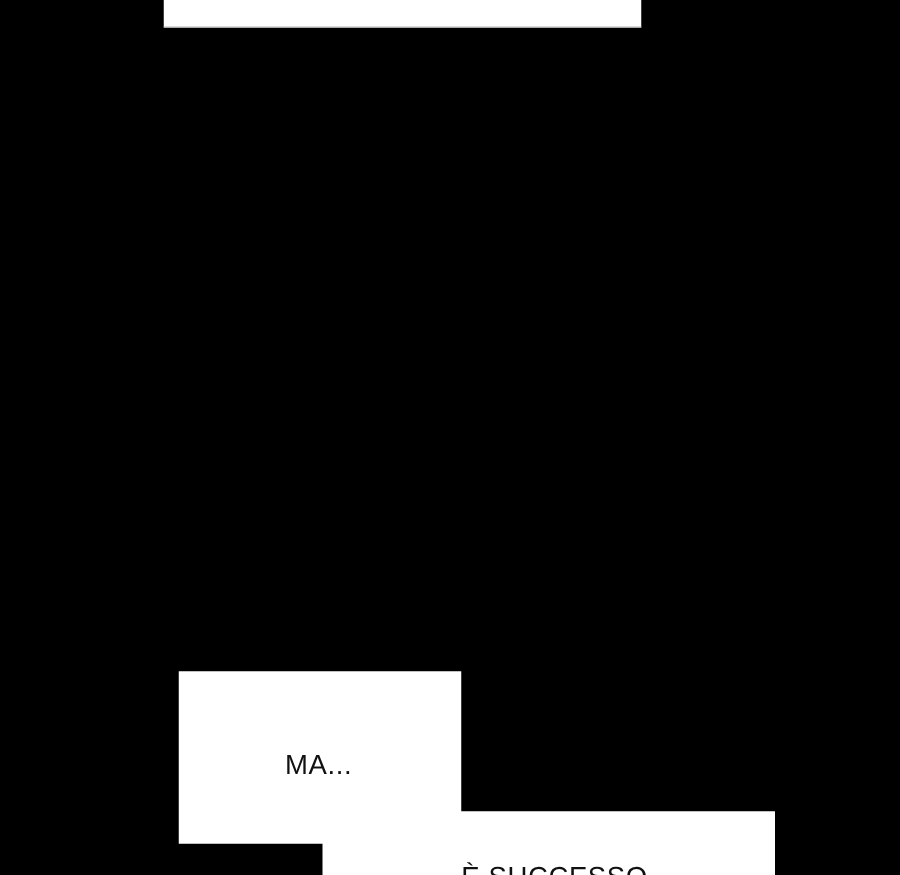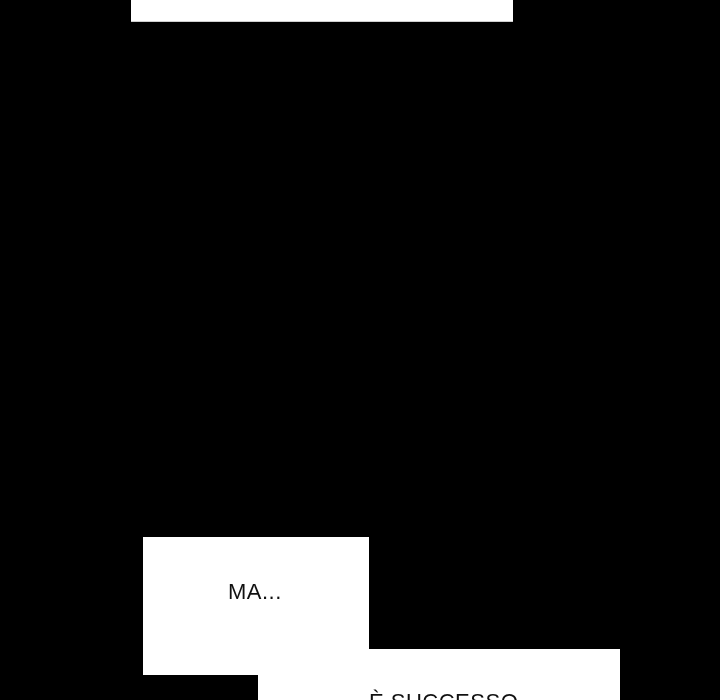--- a/index.html
+++ b/index.html
@@ -16,7 +16,7 @@
       position: absolute; color: #111111; font-size: 22px; letter-spacing: 0.5px;
       white-space: nowrap; line-height: 1;
     }
-    #cap-ma { left: 85px; top: 44px; }
+    #cap-ma { left: 85px; top: 64px; }
     #cap-successo { left: 111px; top: 42px; }
   </style>
 </head>

